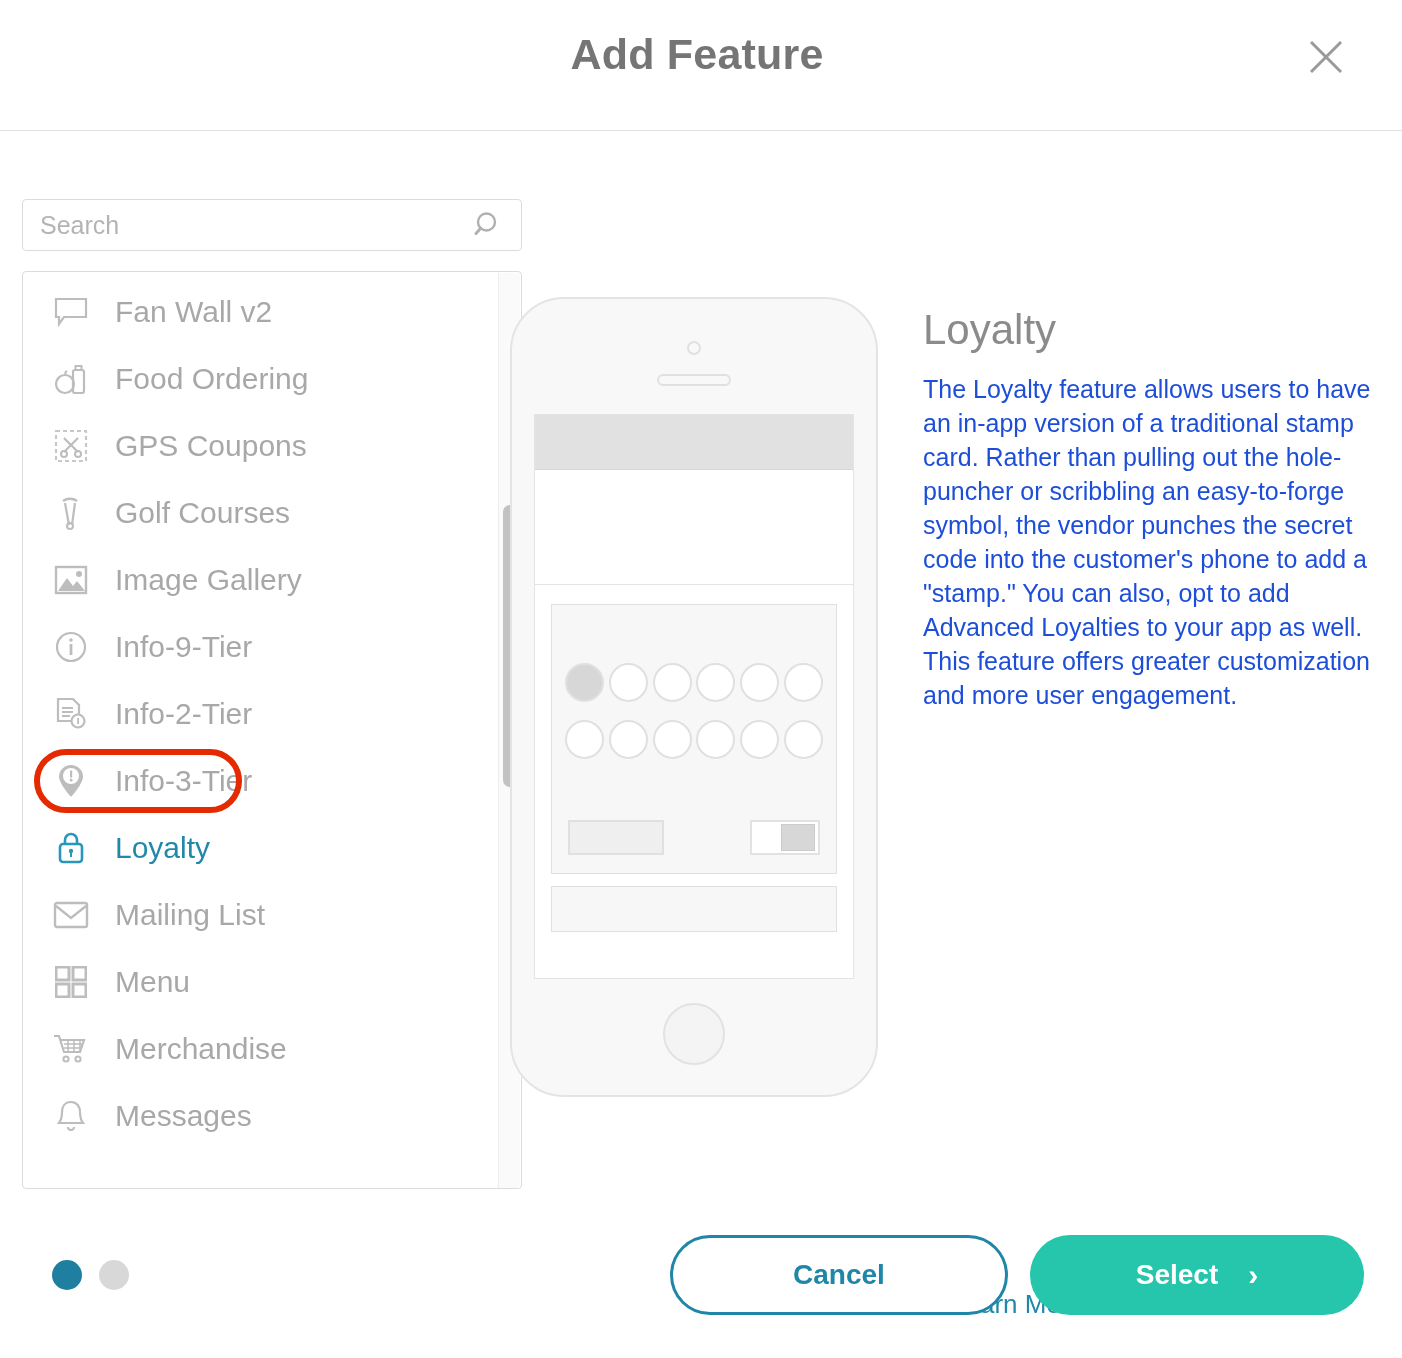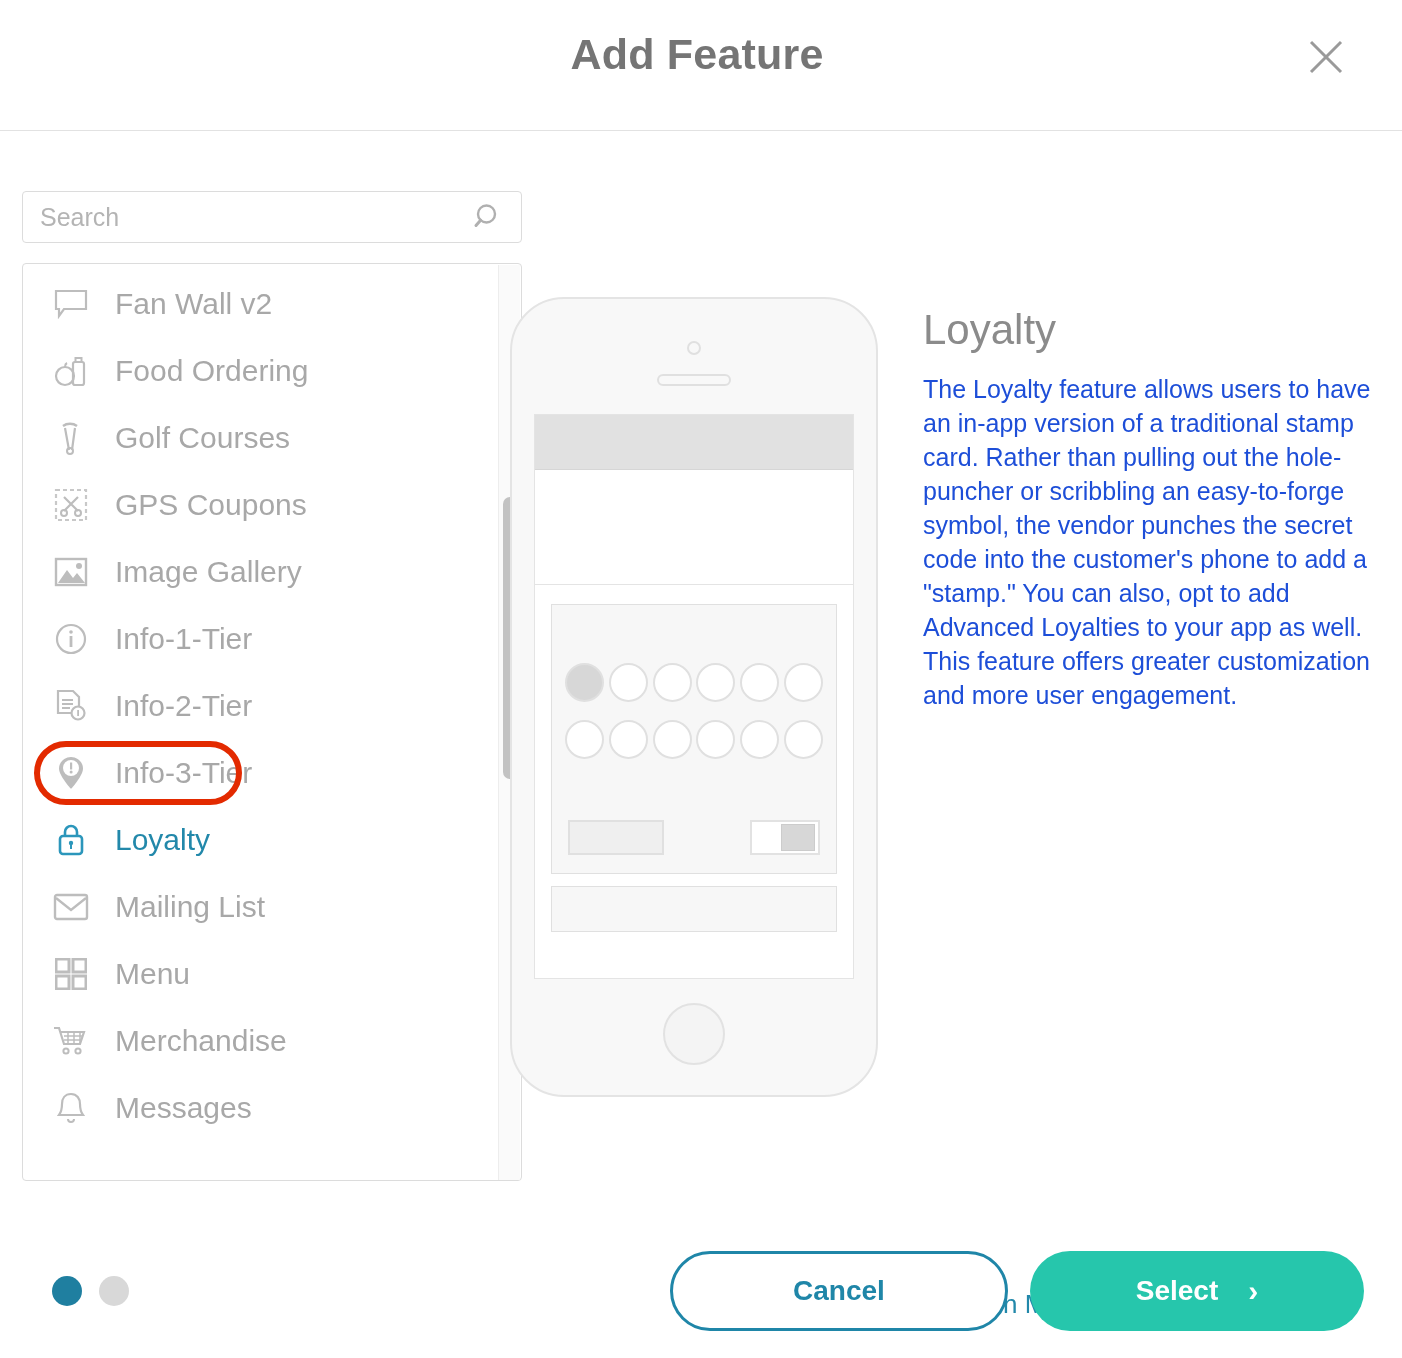--- a/index.html
+++ b/index.html
@@ -43,7 +43,7 @@
   
   .left-col {
     position: absolute;
-    left: 22px; top: 60px;
+    left: 22px; top: 68px;
     width: 500px;
   }
   .search-wrap {

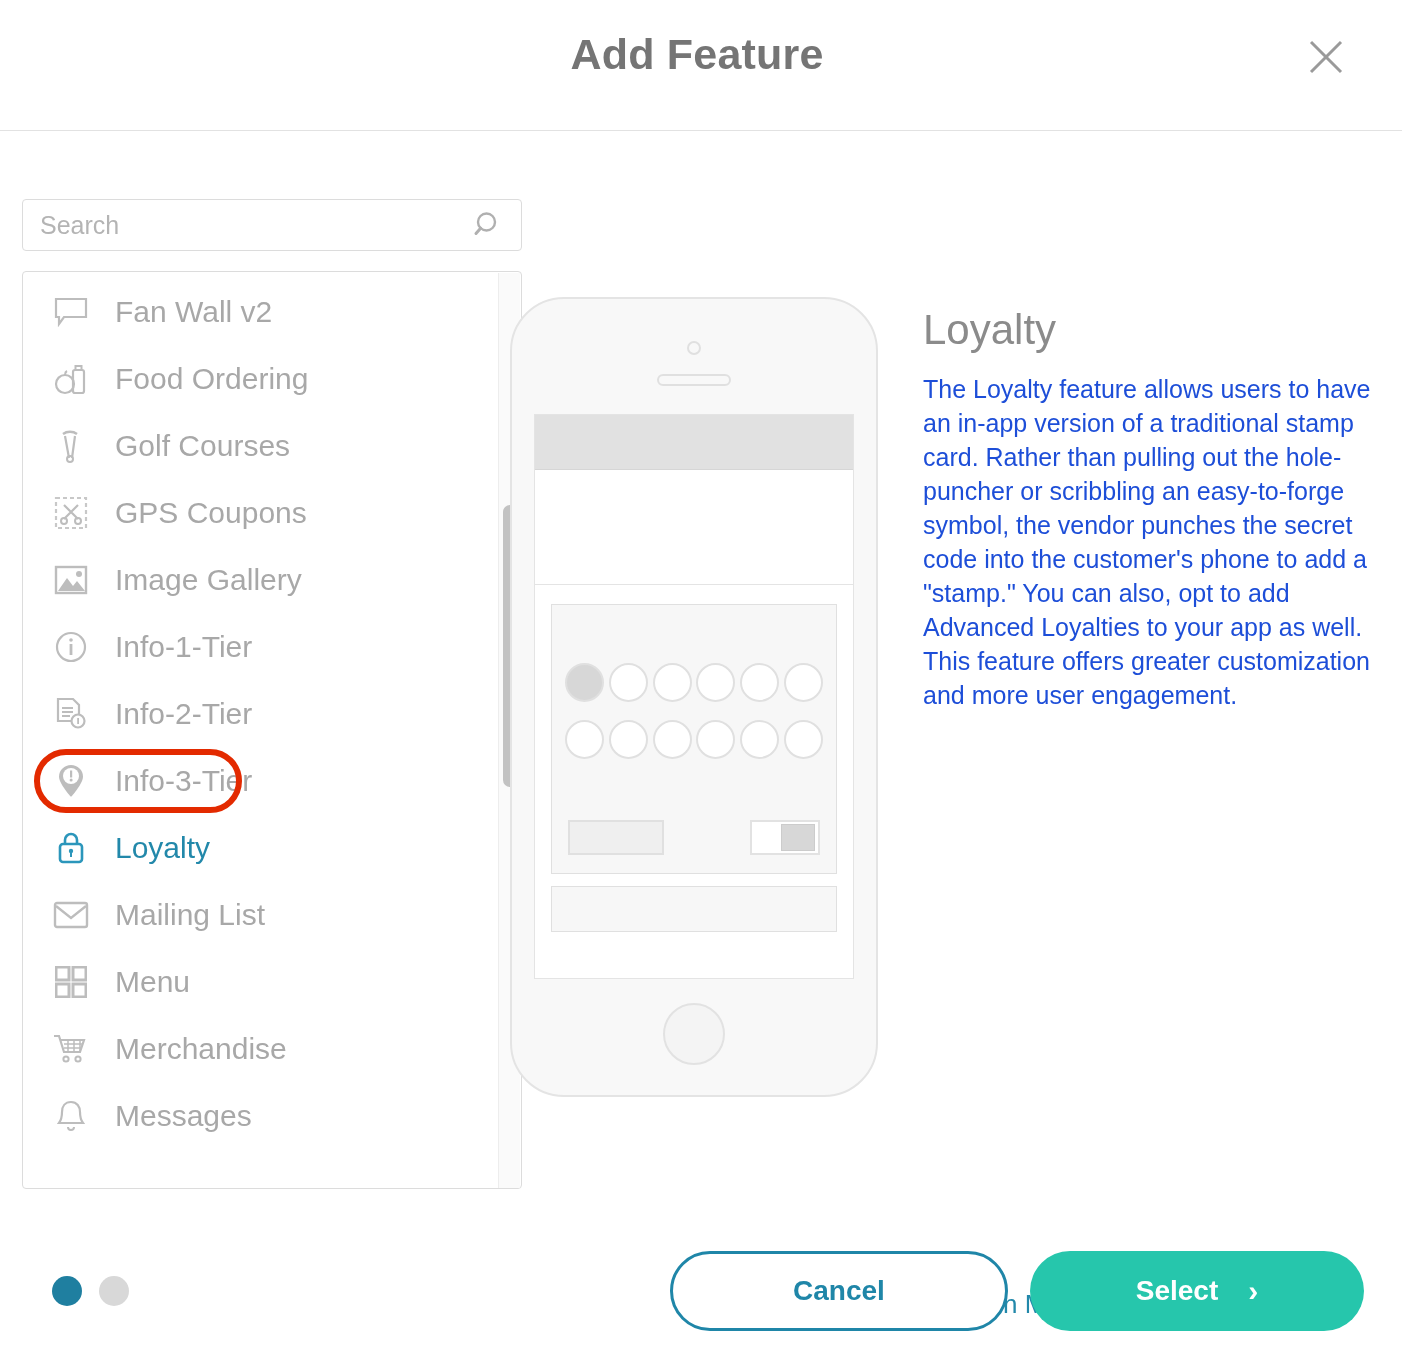--- a/index.html
+++ b/index.html
@@ -376,17 +376,6 @@
 
         <div class="feature-row">
           <span class="feature-icon">
-            <svg width="32" height="34" viewBox="0 0 32 34">
-              <path d="M8 5c4-3 10-3 14 0" fill="none" stroke="#bdbdbd" stroke-width="2.4"></path>
-              <path d="M10 7l4 22M20 7l-3 22" fill="none" stroke="#bdbdbd" stroke-width="2.2"></path>
-              <circle cx="15" cy="30" r="3" fill="none" stroke="#bdbdbd" stroke-width="2"></circle>
-            </svg>
-          </span>
-          <span class="feature-label">Golf Courses</span>
-        </div>
-
-        <div class="feature-row">
-          <span class="feature-icon">
             <svg width="34" height="34" viewBox="0 0 34 34">
               <rect x="2" y="2" width="30" height="30" fill="none" stroke="#c8c8c8" stroke-width="2.2" stroke-dasharray="4 3"></rect>
               <path d="M10 9l14 14M24 9L10 23" fill="none" stroke="#bdbdbd" stroke-width="2.2"></path>
@@ -395,6 +384,17 @@
             </svg>
           </span>
           <span class="feature-label">GPS Coupons</span>
+        </div>
+
+        <div class="feature-row">
+          <span class="feature-icon">
+            <svg width="32" height="34" viewBox="0 0 32 34">
+              <path d="M8 5c4-3 10-3 14 0" fill="none" stroke="#bdbdbd" stroke-width="2.4"></path>
+              <path d="M10 7l4 22M20 7l-3 22" fill="none" stroke="#bdbdbd" stroke-width="2.2"></path>
+              <circle cx="15" cy="30" r="3" fill="none" stroke="#bdbdbd" stroke-width="2"></circle>
+            </svg>
+          </span>
+          <span class="feature-label">Golf Courses</span>
         </div>
 
         <div class="feature-row">

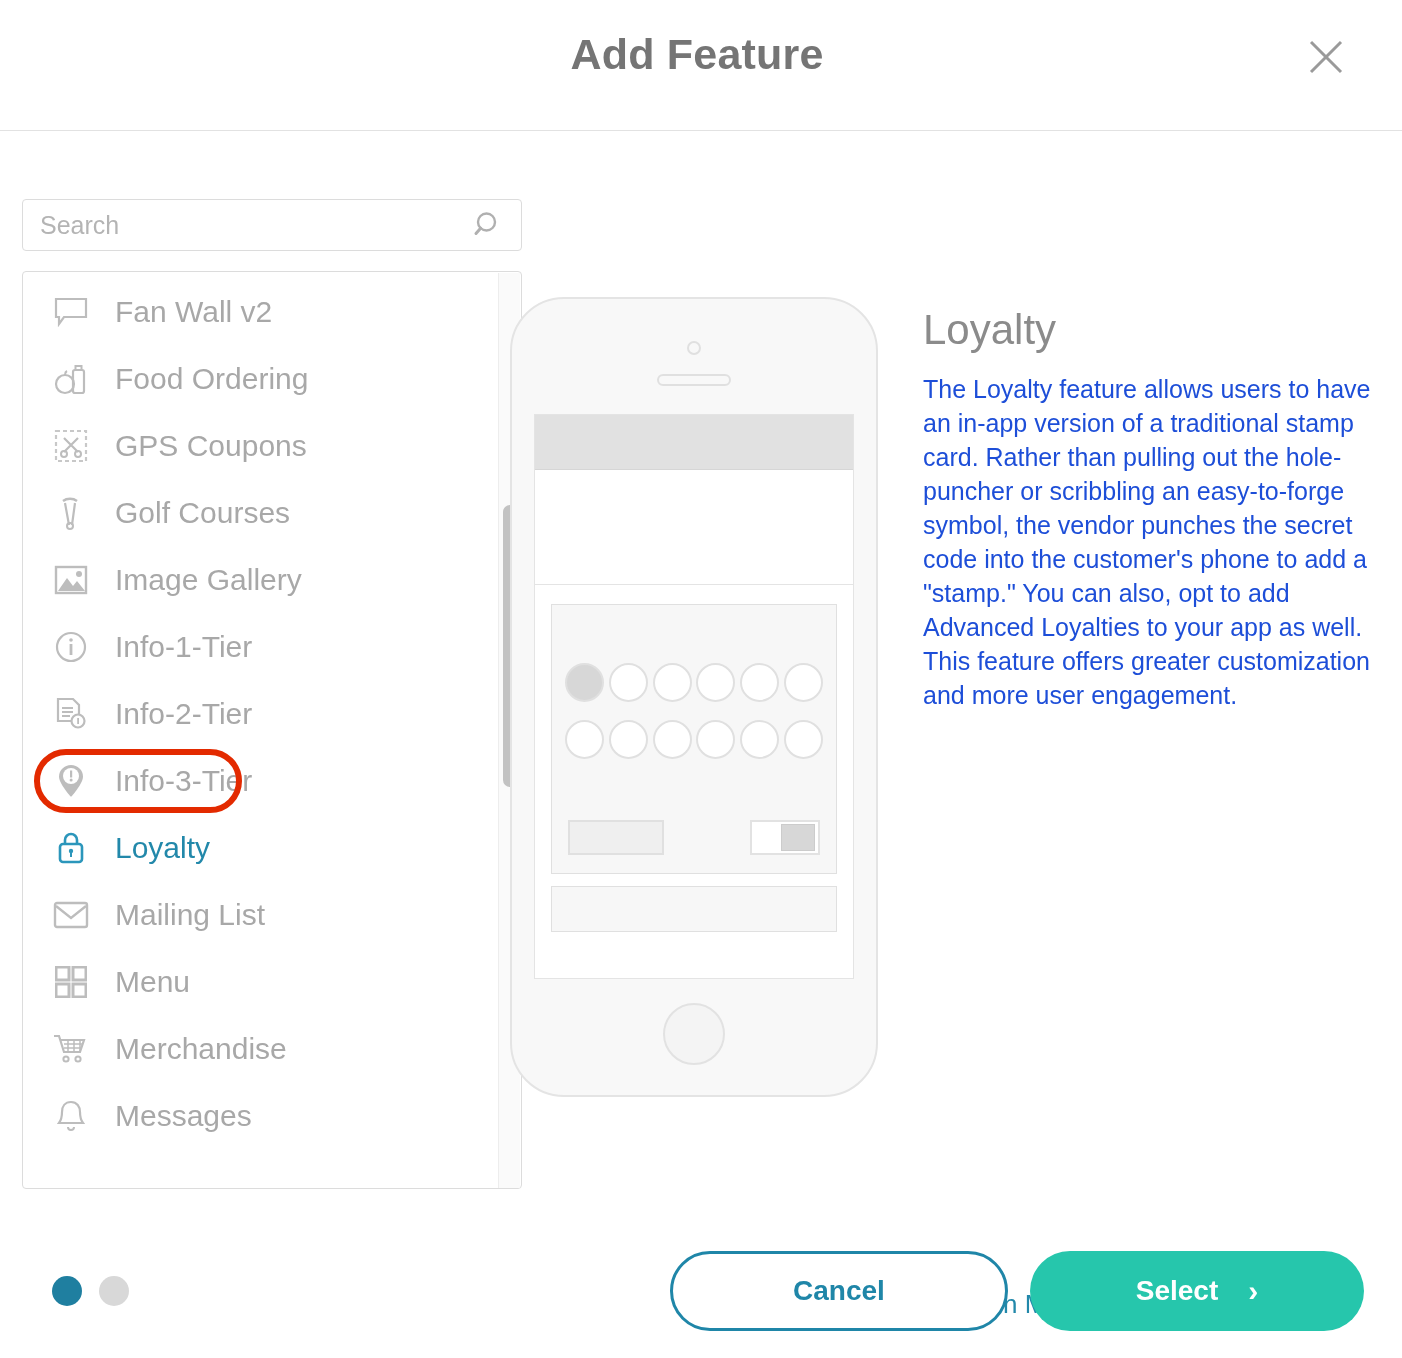--- a/index.html
+++ b/index.html
@@ -416,7 +416,7 @@
               <rect x="15.6" y="14" width="2.8" height="11" fill="#bdbdbd"></rect>
             </svg>
           </span>
-          <span class="feature-label">Info-1-Tier</span>
+          <span class="feature-label">Info-9-Tier</span>
         </div>
 
         <div class="feature-row">

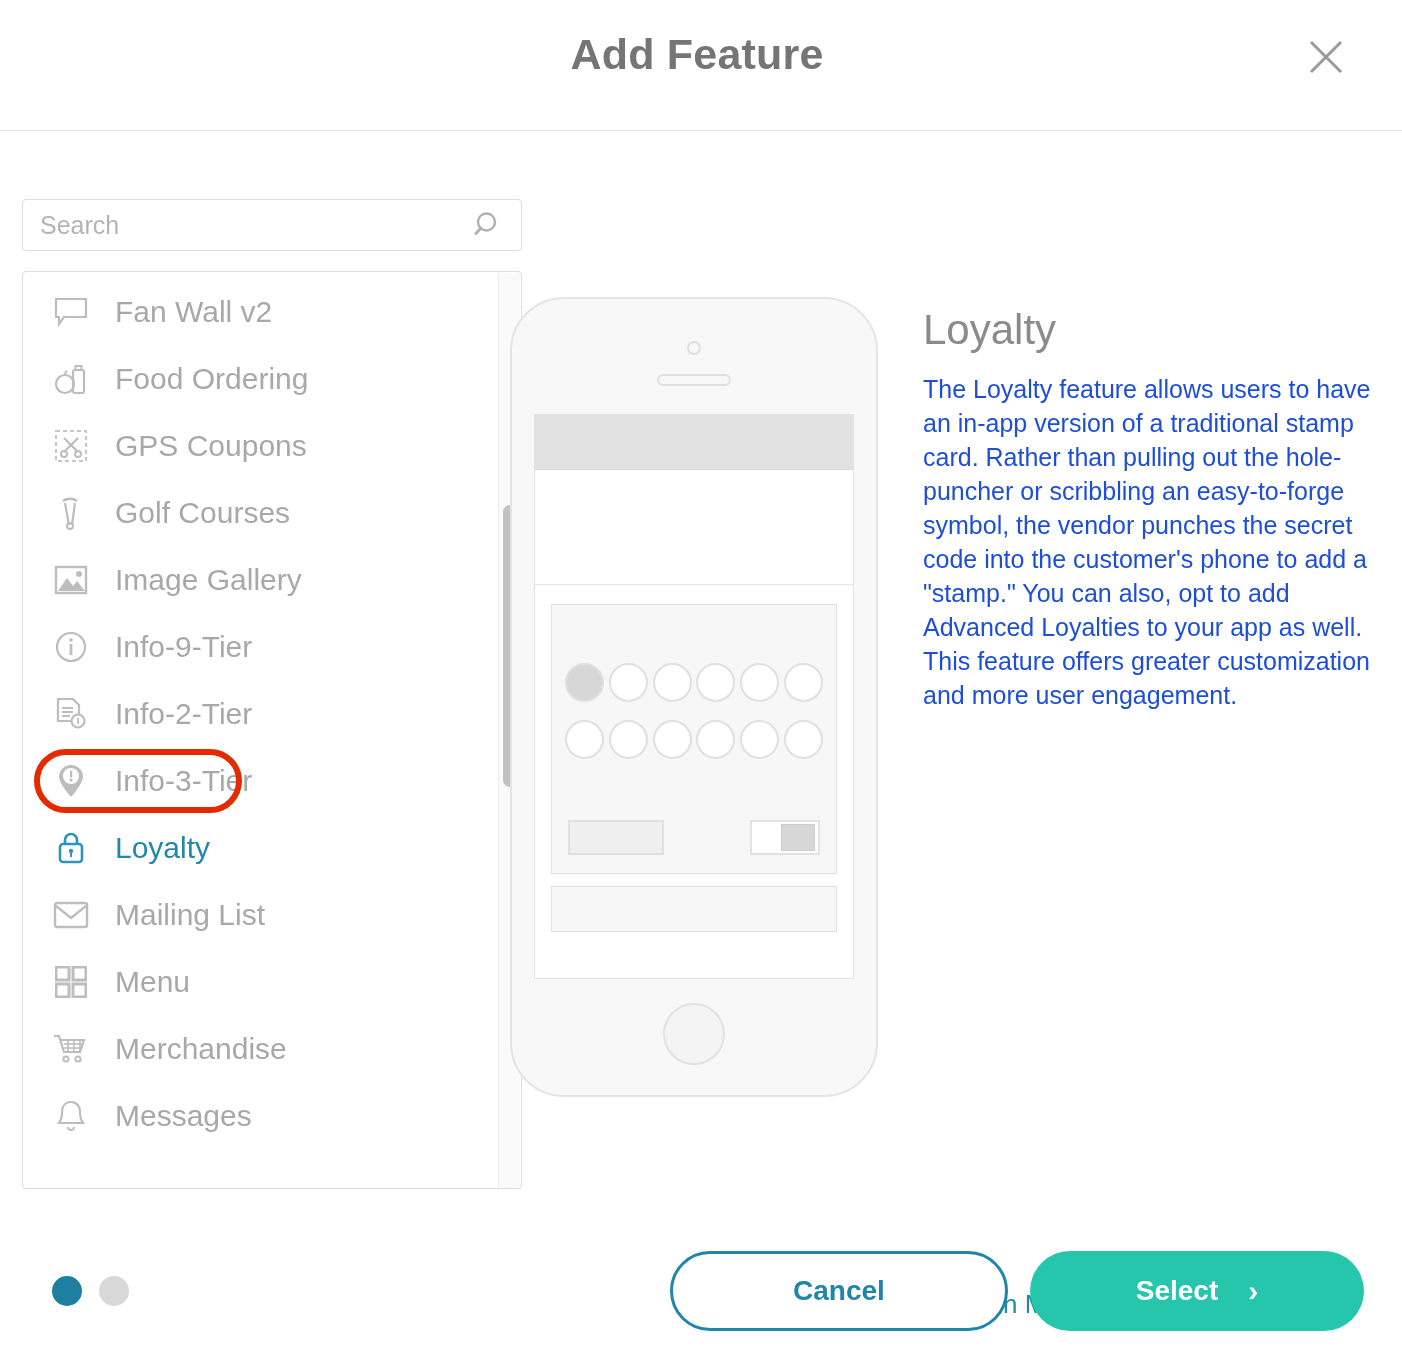--- a/index.html
+++ b/index.html
@@ -274,7 +274,7 @@
   
   .modal-footer {
     position: absolute;
-    left: 0; right: 0; bottom: 0;
+    left: 0; right: 0; bottom: 16px;
     height: 107px;
   }
   .pager-dots {

